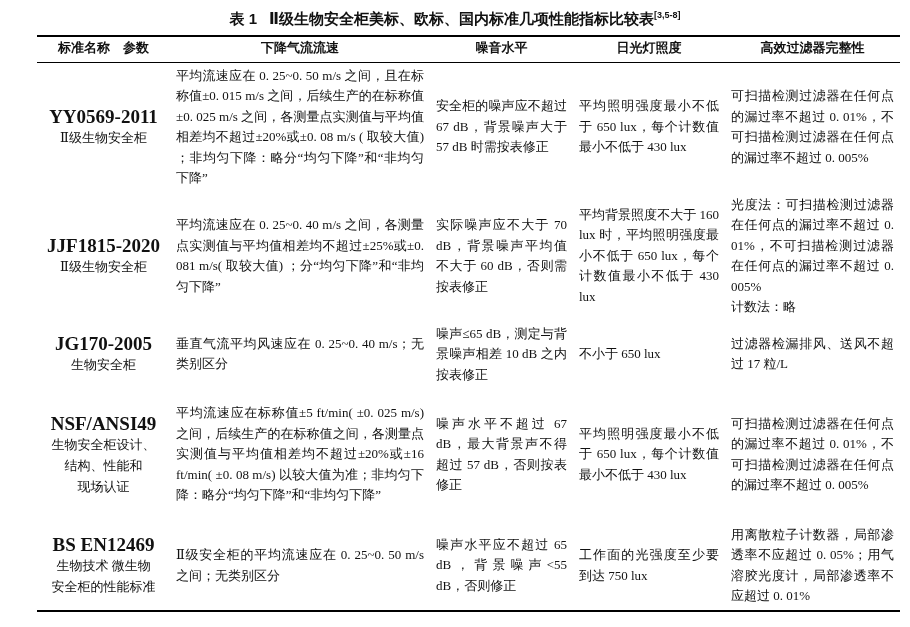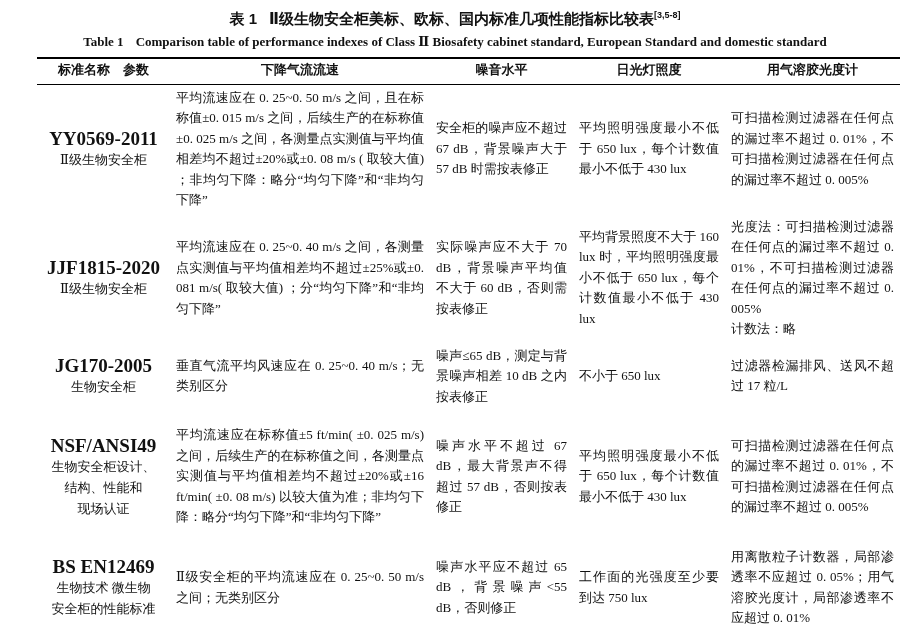--- a/index.html
+++ b/index.html
@@ -98,9 +98,6 @@
     <span class="lbl">表 1</span><span>Ⅱ级生物安全柜美标、欧标、国内标准几项性能指标比较表</span><sup>[3,5-8]</sup>
   </div>
 
-  <div class="caption-en">
-    <span class="lbl">Table 1</span><span>Comparison table of performance indexes of Class Ⅱ Biosafety cabinet standard, European Standard and domestic standard</span>
-  </div>
 
   <table class="cmp">
     <colgroup>

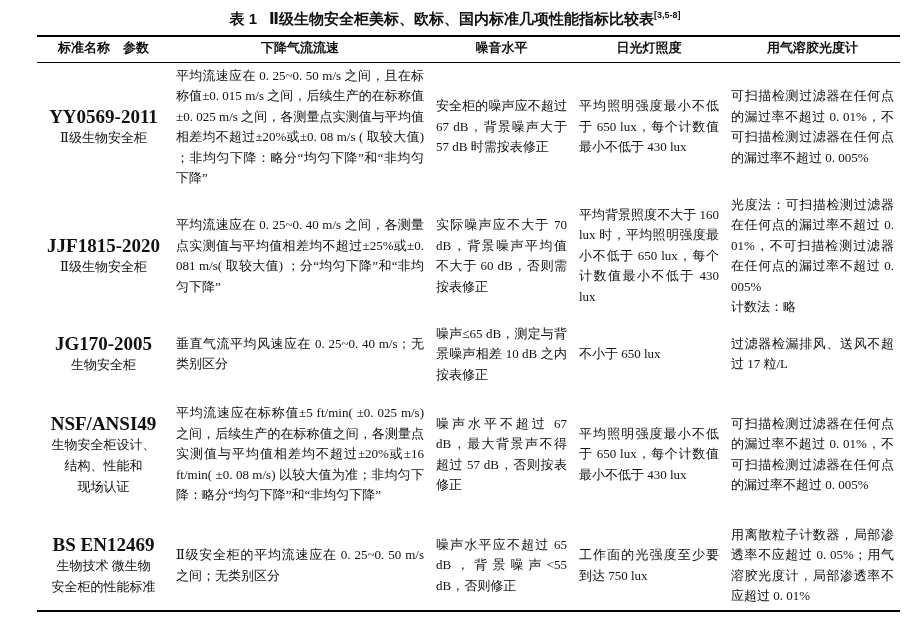--- a/index.html
+++ b/index.html
@@ -115,7 +115,7 @@
         <th>下降气流流速</th>
         <th>噪音水平</th>
         <th>日光灯照度</th>
-        <th>用气溶胶光度计</th>
+        <th>高效过滤器完整性</th>
       </tr>
     </thead>
     <tbody>

